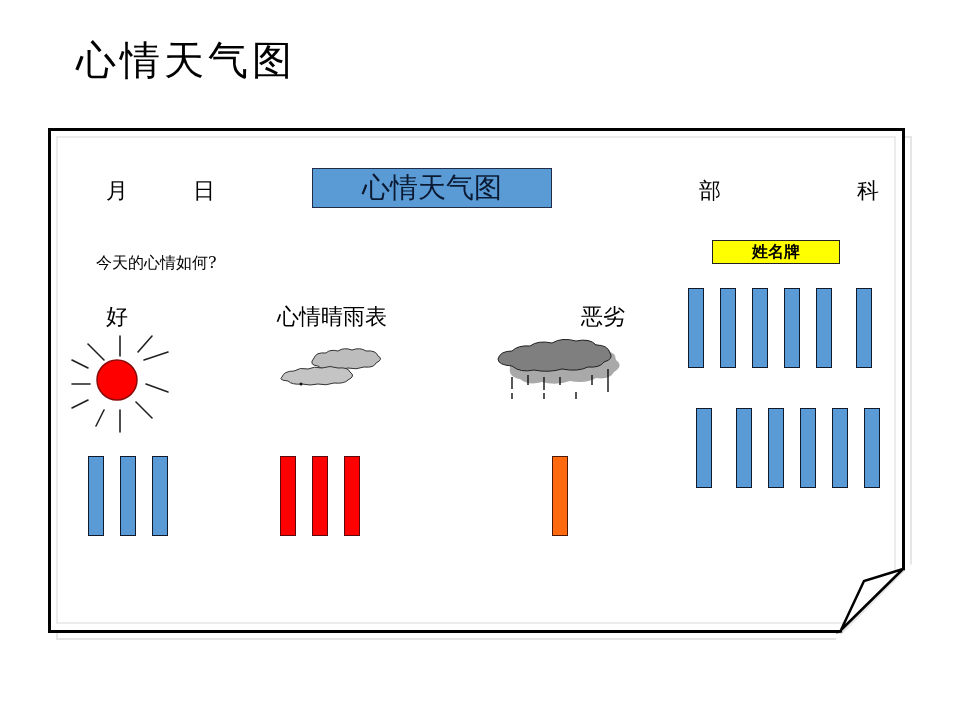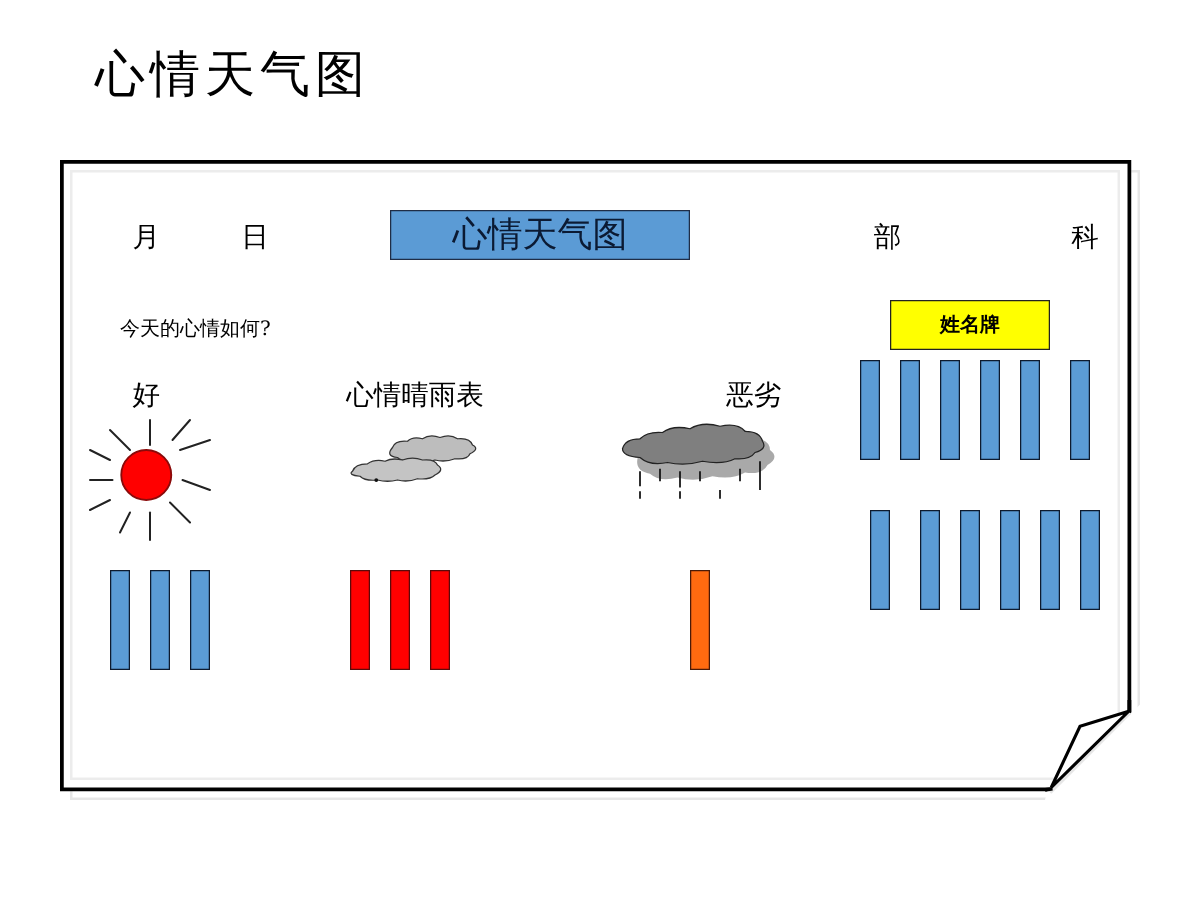--- a/index.html
+++ b/index.html
@@ -36,7 +36,7 @@
     font-size: 28px; font-family: "DejaVu Sans", sans-serif; color: #0b1a33;
   }
   .nameplate {
-    left: 712px; top: 240px; width: 128px; height: 40px;
+    left: 712px; top: 240px; width: 128px; height: 24px;
     background: #ffff00; border: 1.5px solid #222; box-sizing: border-box;
     display: flex; align-items: center; justify-content: center;
     font-size: 16px; font-family: "DejaVu Sans", sans-serif; font-weight: bold;

